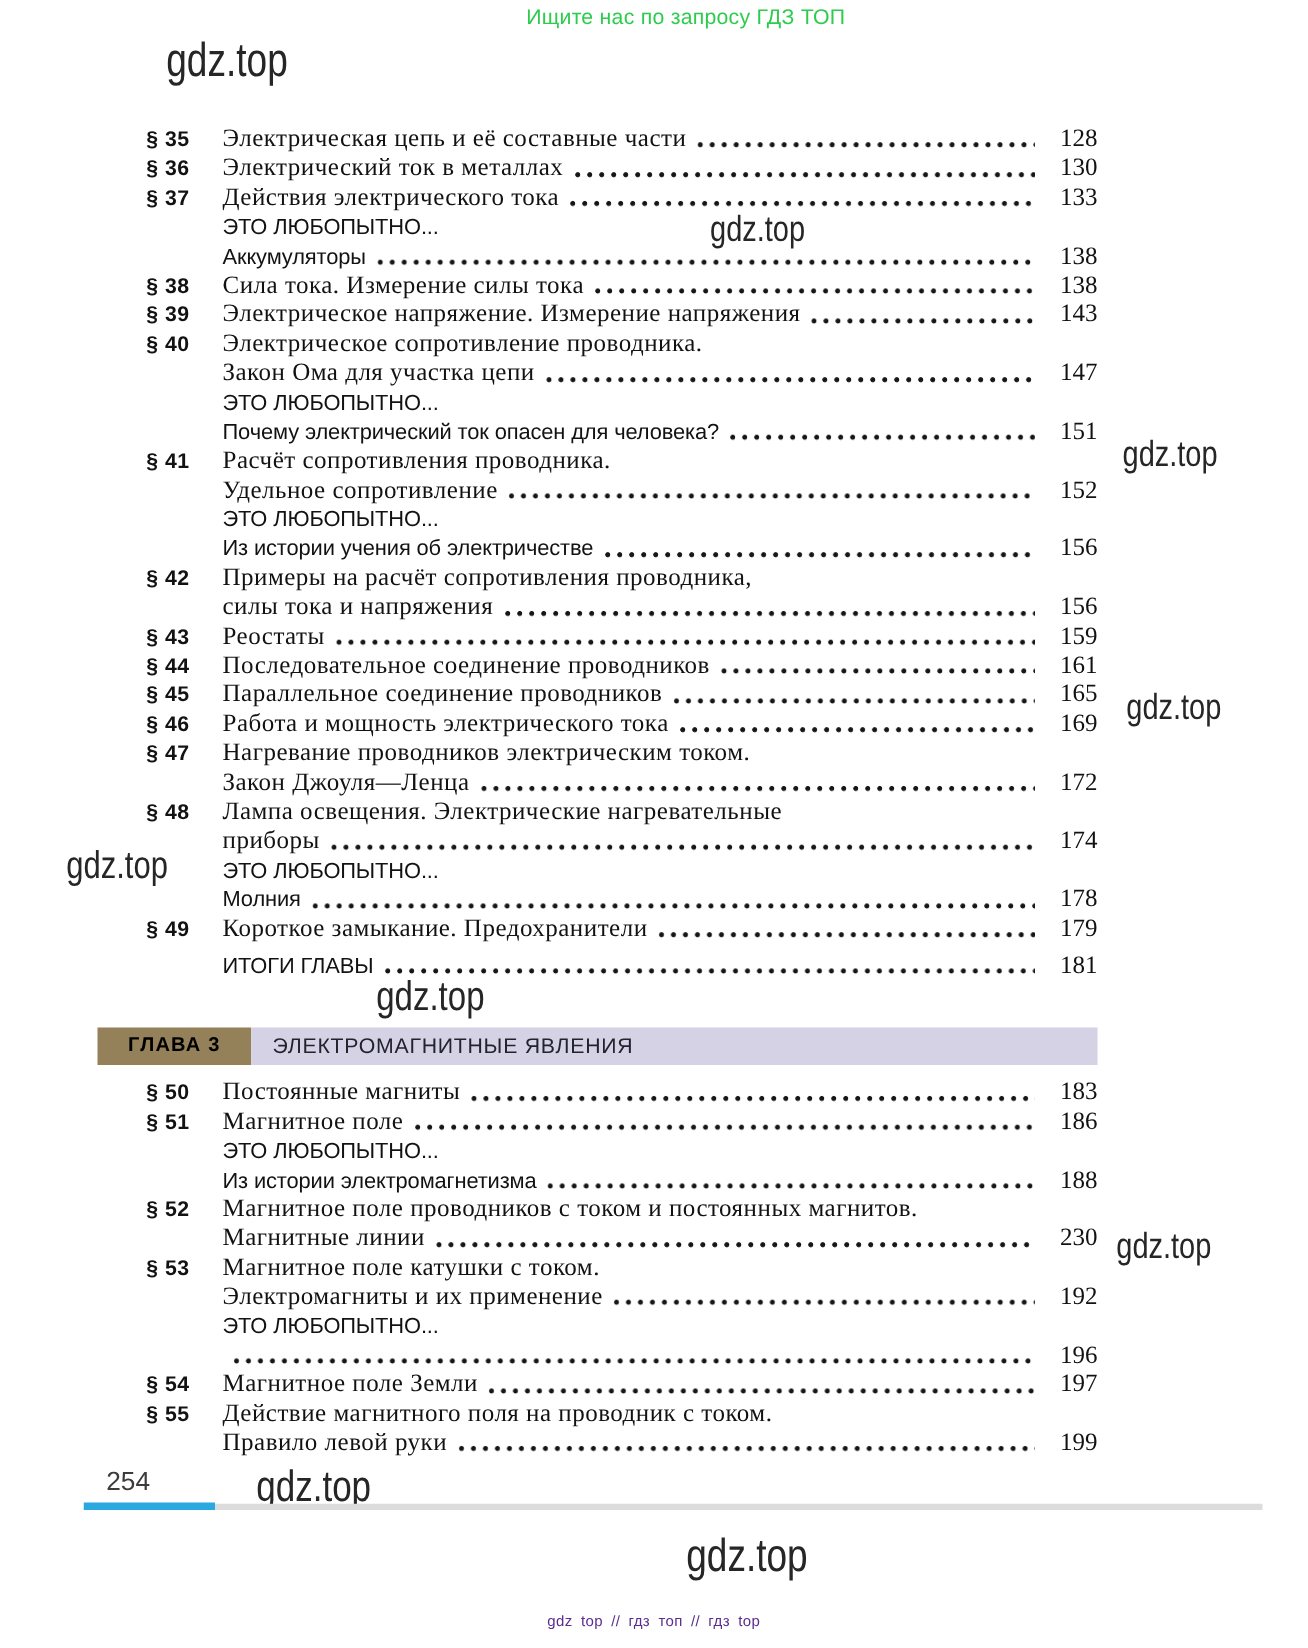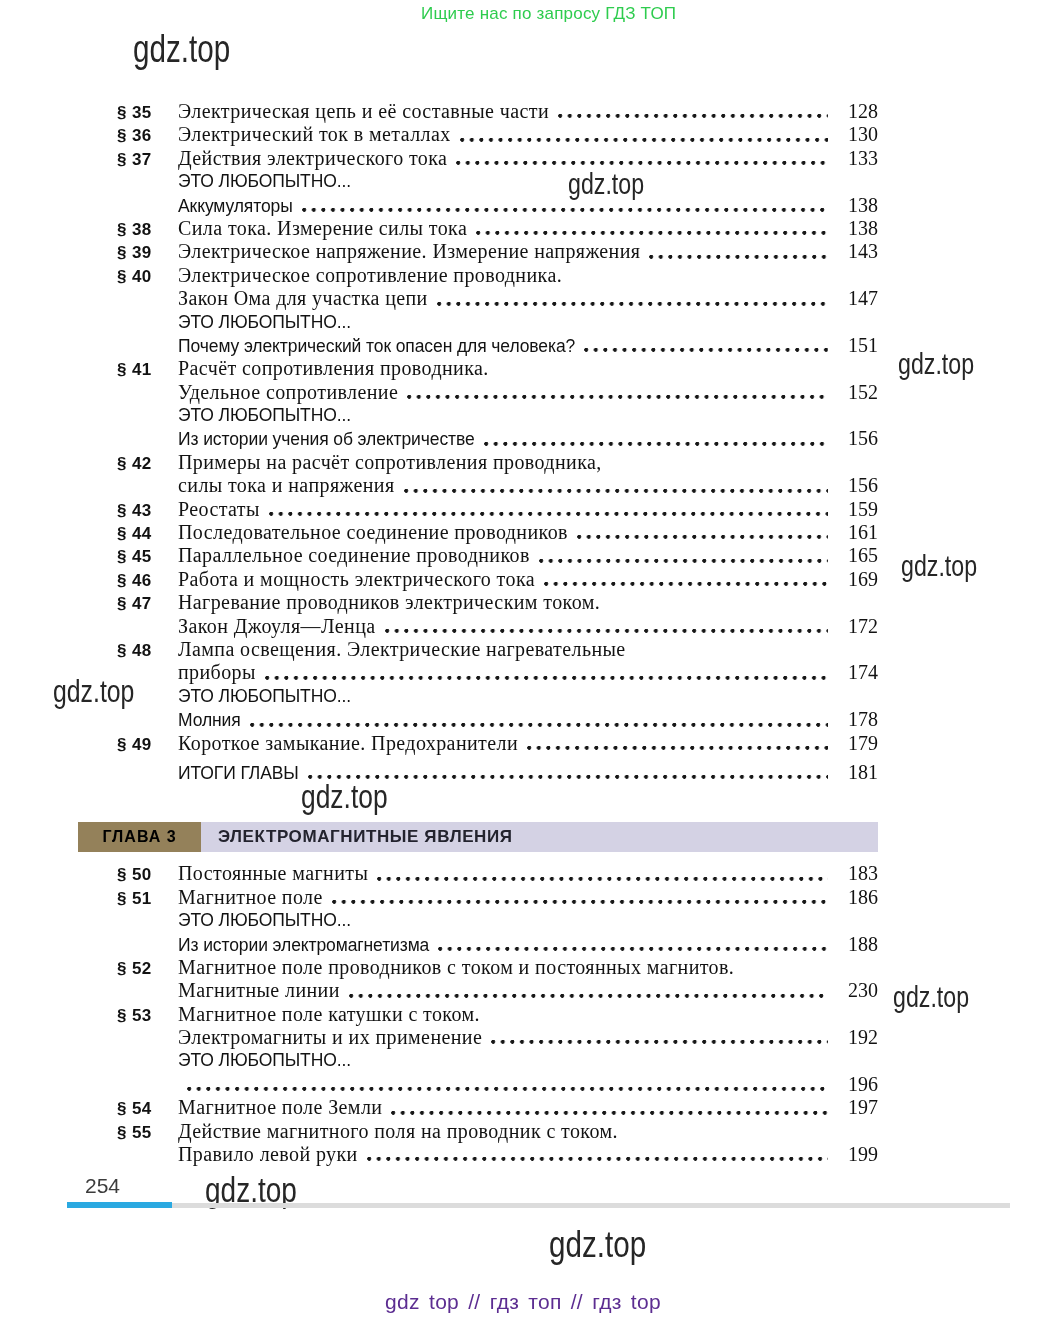--- a/index.html
+++ b/index.html
@@ -44,7 +44,7 @@
   }
   .chapter-title {
     flex:1; background:#d4d2e4; color:#23232e;
-    font-family:"Liberation Sans", sans-serif; font-weight:bold; font-size:17px;
+    font-family:"Liberation Sans", sans-serif; font-weight:normal; font-size:17px;
     letter-spacing:.6px; display:flex; align-items:center; padding-left:17px;
   }
   .folio-num {

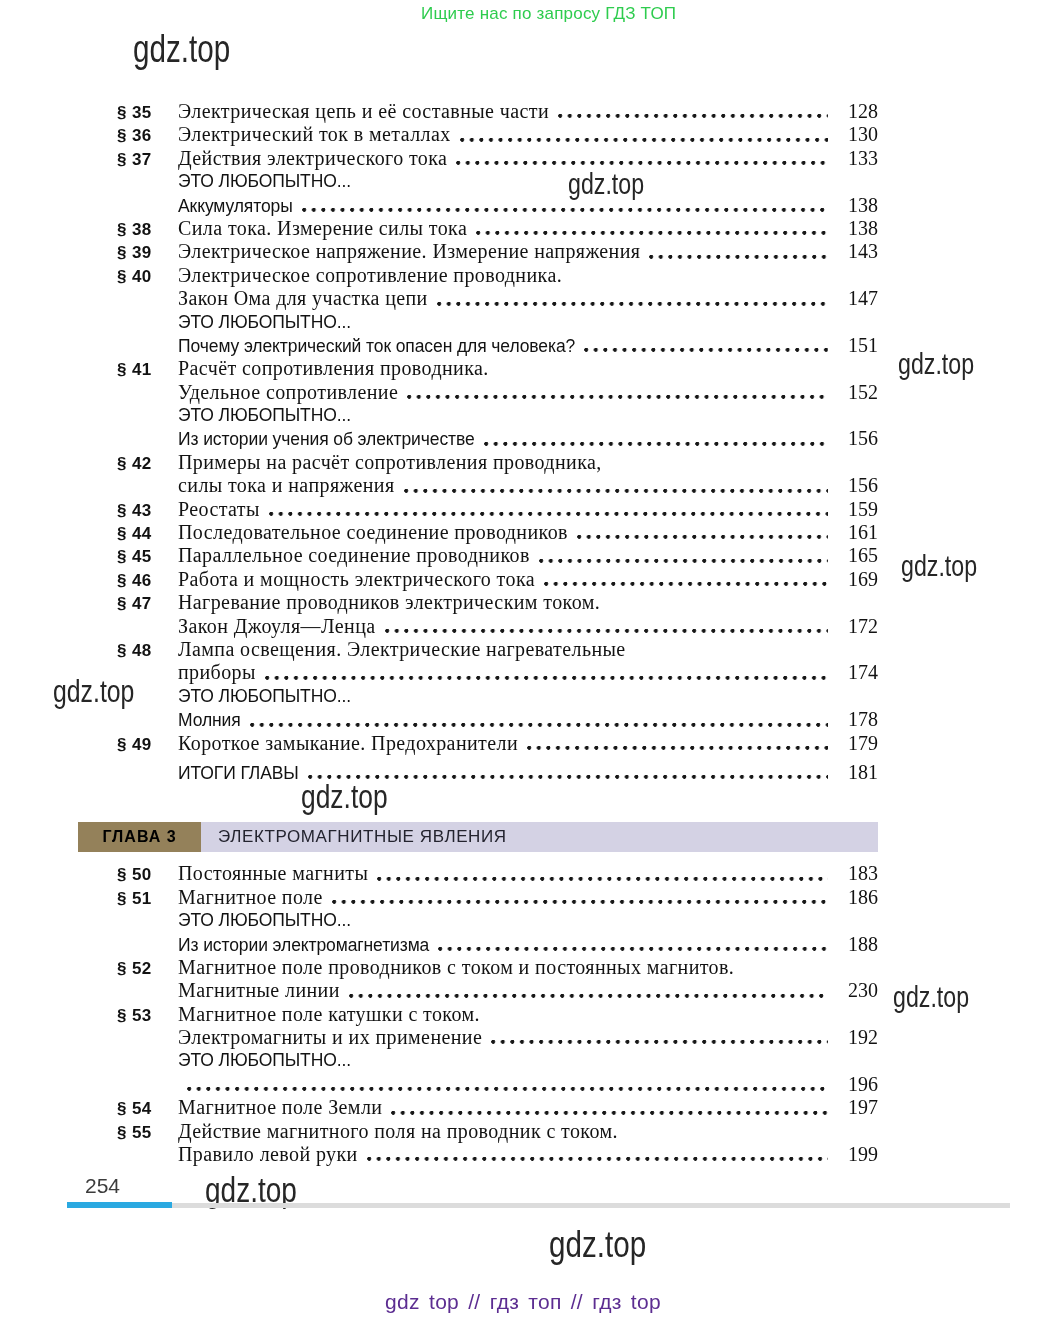--- a/index.html
+++ b/index.html
@@ -55,7 +55,7 @@
   .rule-gray   { position:absolute; left:172px; top:1203px; width:838px; height:5px; background:#dcdcdc; }
   .site-footer {
     position:absolute; left:0; right:0; top:1290px; text-align:center;
-    font-family:"Liberation Sans", sans-serif; font-size:21px; color:#5c2d91;
+    font-family:"Liberation Sans", sans-serif; font-size:12px; color:#5c2d91;
     letter-spacing:.3px; word-spacing:3px;
   }
 </style>

